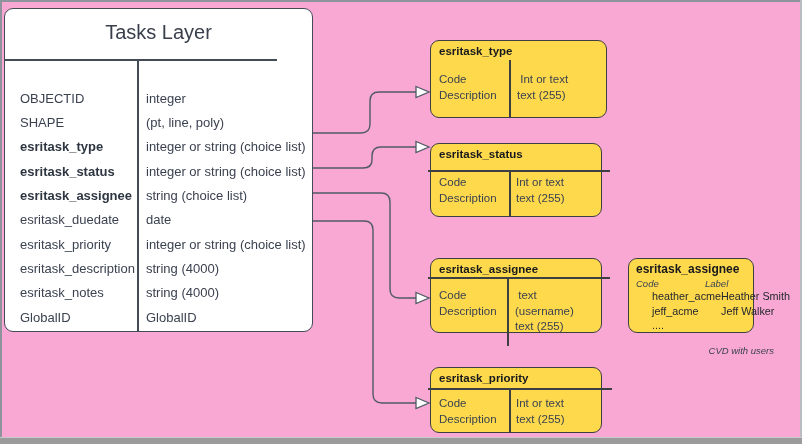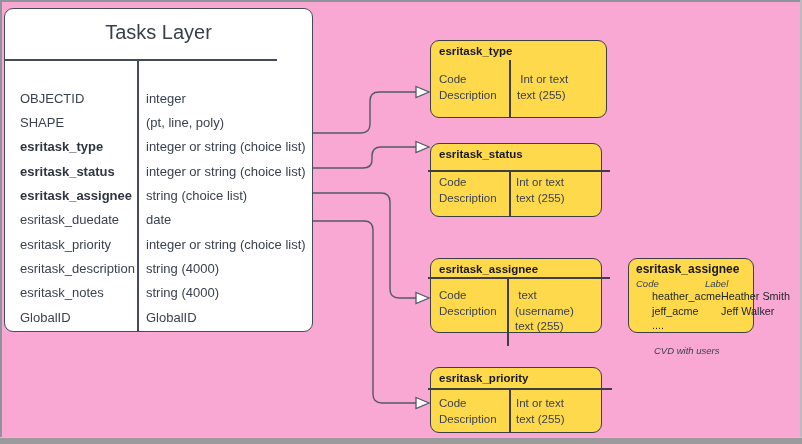--- a/index.html
+++ b/index.html
@@ -70,7 +70,7 @@
   .cvd-row{position:relative;height:14.5px;white-space:nowrap;}
   .cvd-row .c1{position:absolute;left:7px;}
   .cvd-row .c2{position:absolute;left:76px;}
-  .cvd-caption{position:absolute;left:654px;top:345px;width:120px;text-align:left;
+  .cvd-caption{position:absolute;left:654px;top:345px;width:120px;text-align:right;
     font-size:9.5px;font-style:italic;color:#3a4250;}
 </style>
 </head>

